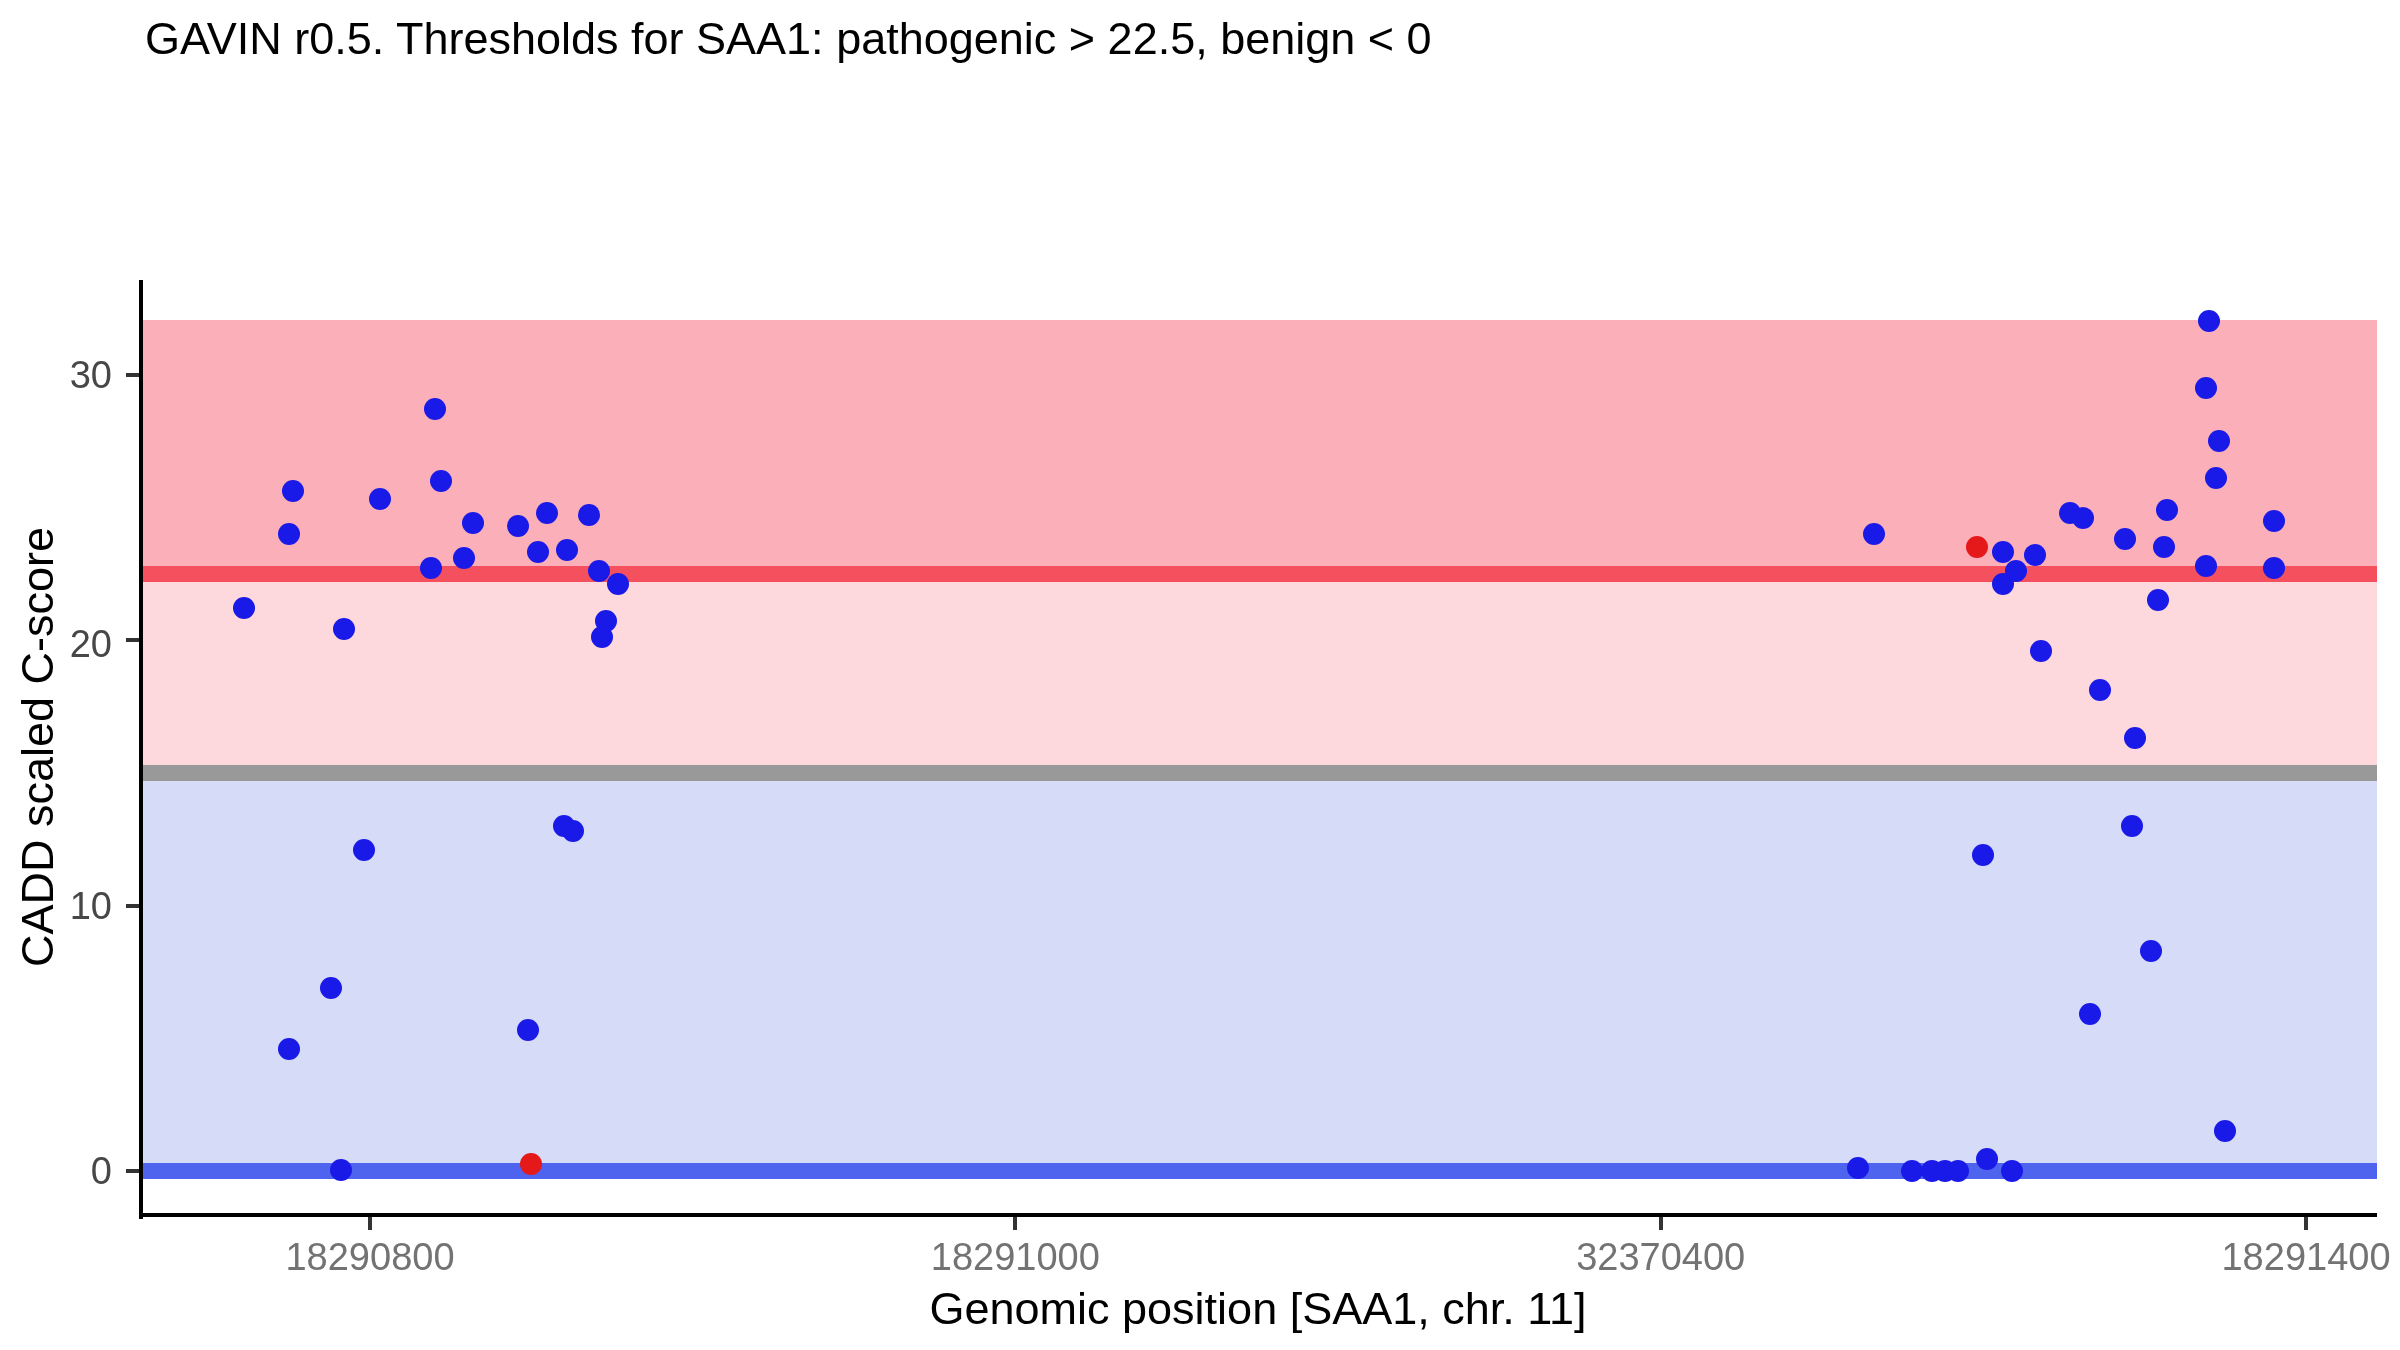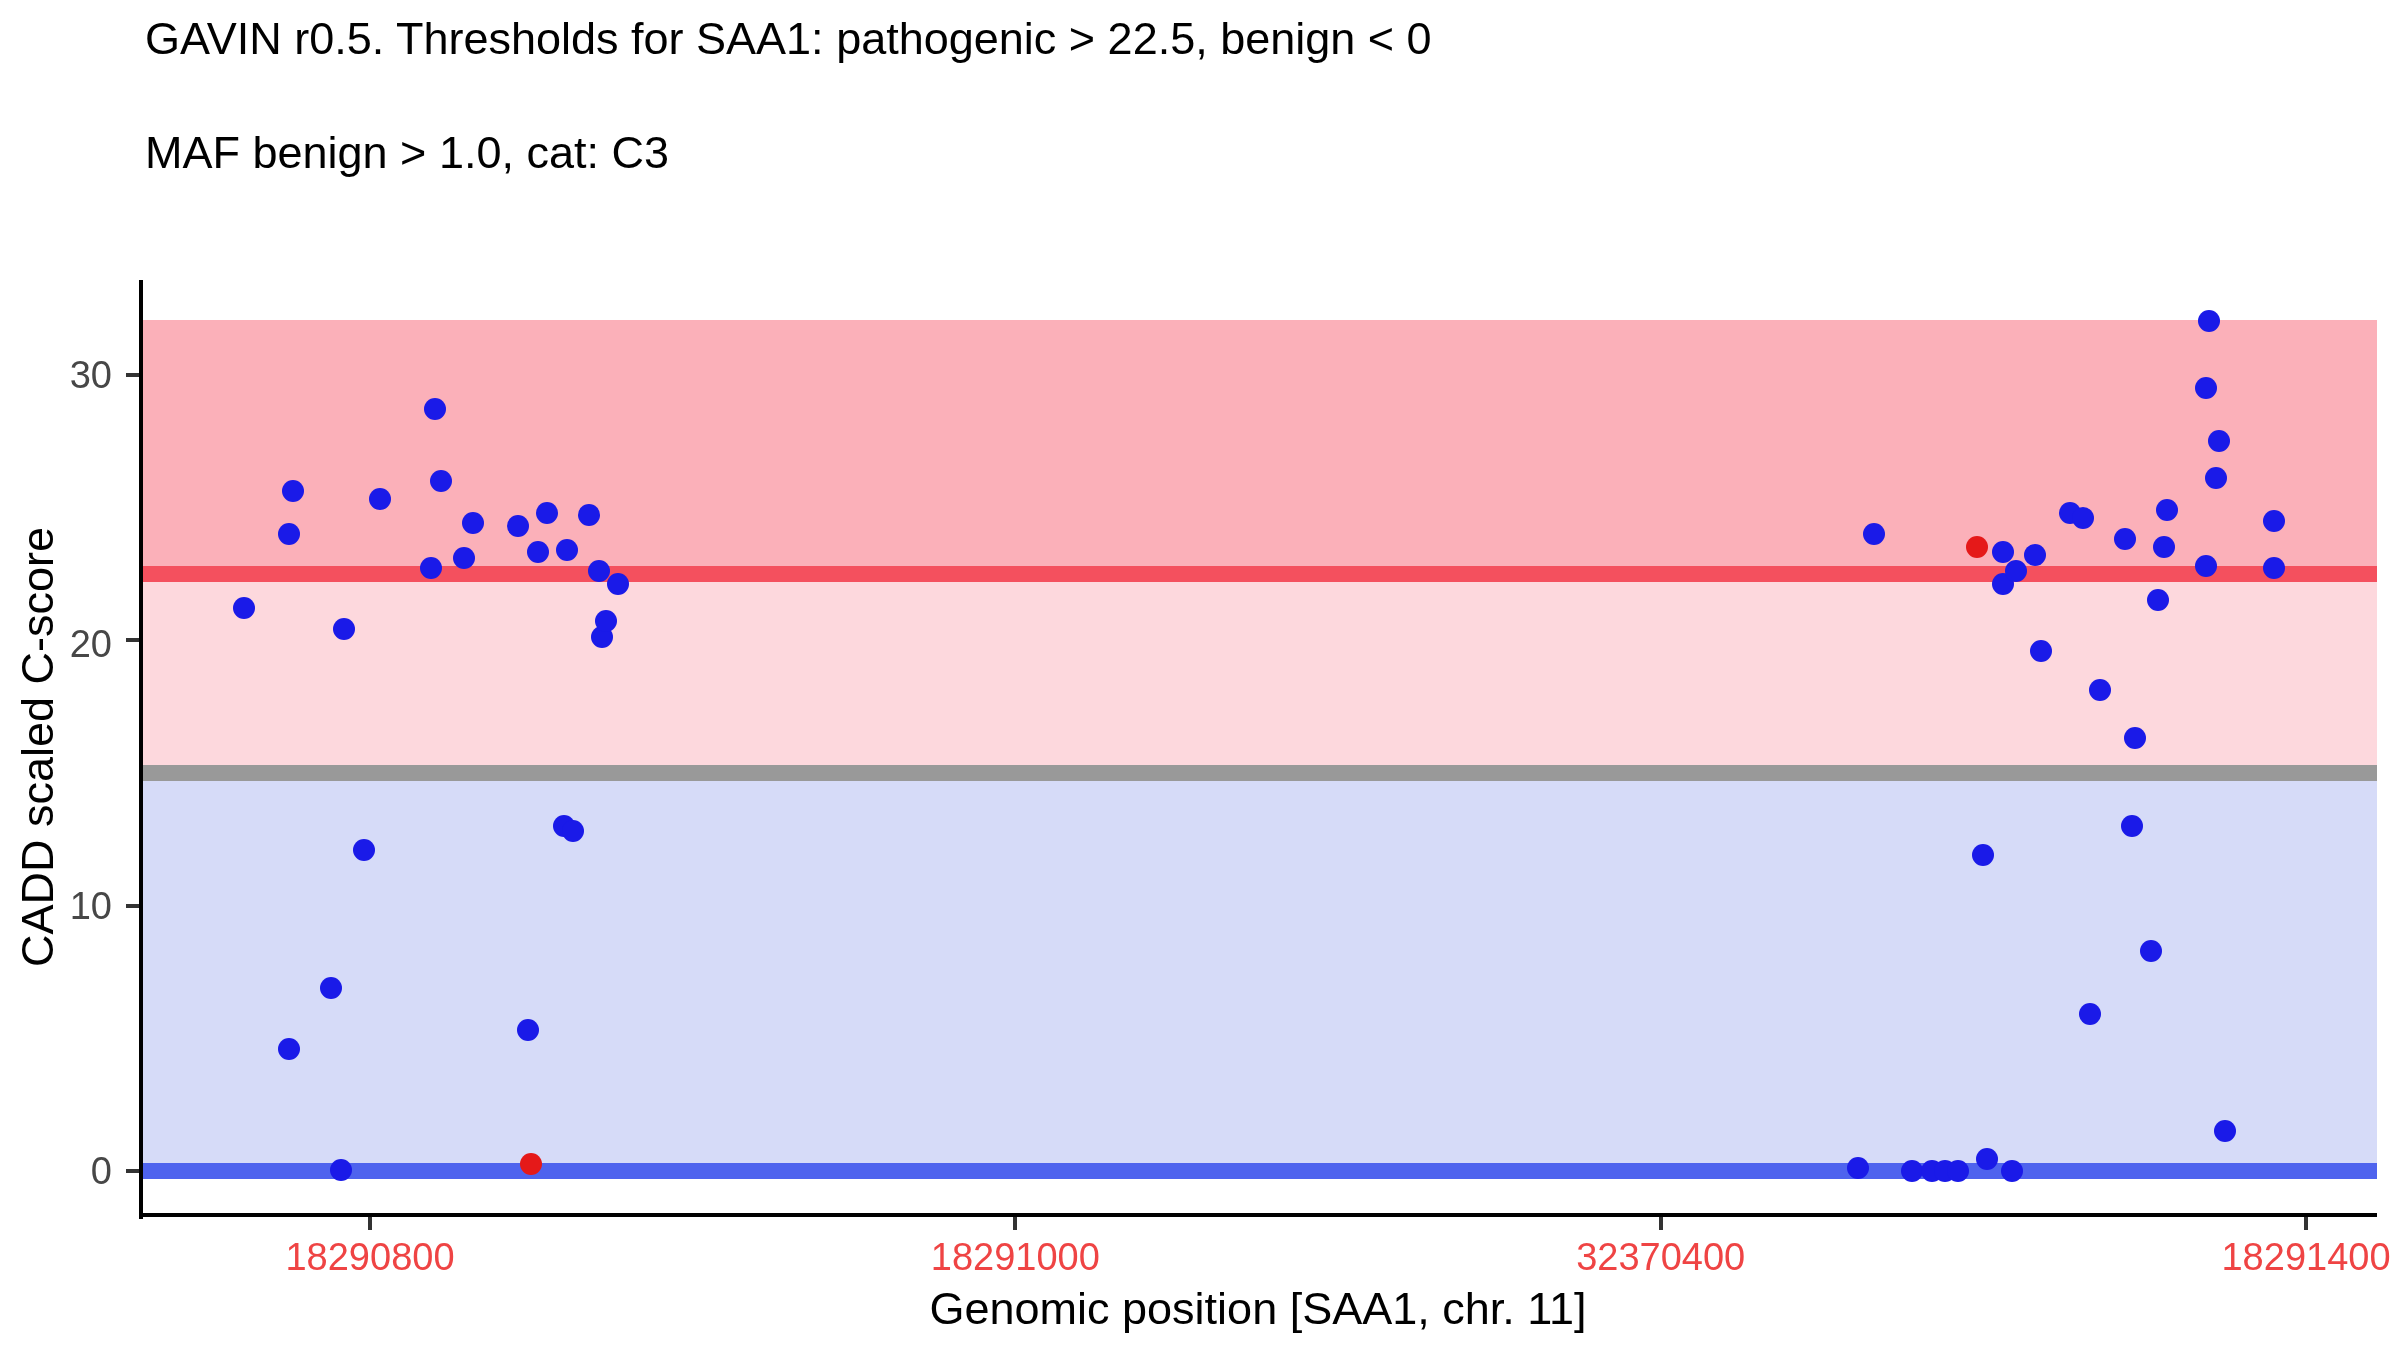--- a/index.html
+++ b/index.html
@@ -24,7 +24,7 @@
 
 <div id="figure">
   <div id="plot-title"><span>GAVIN r0.5. Thresholds for SAA1: pathogenic &gt; 22.5, benign &lt; 0</span><br>
-<span>MAF benign &gt; 1.0, cat: C3</span><br>
+<br>
 <br>
 <span>variants, green: RefSeq exons, grey: genome-wide fallback threshold</span></div>
 

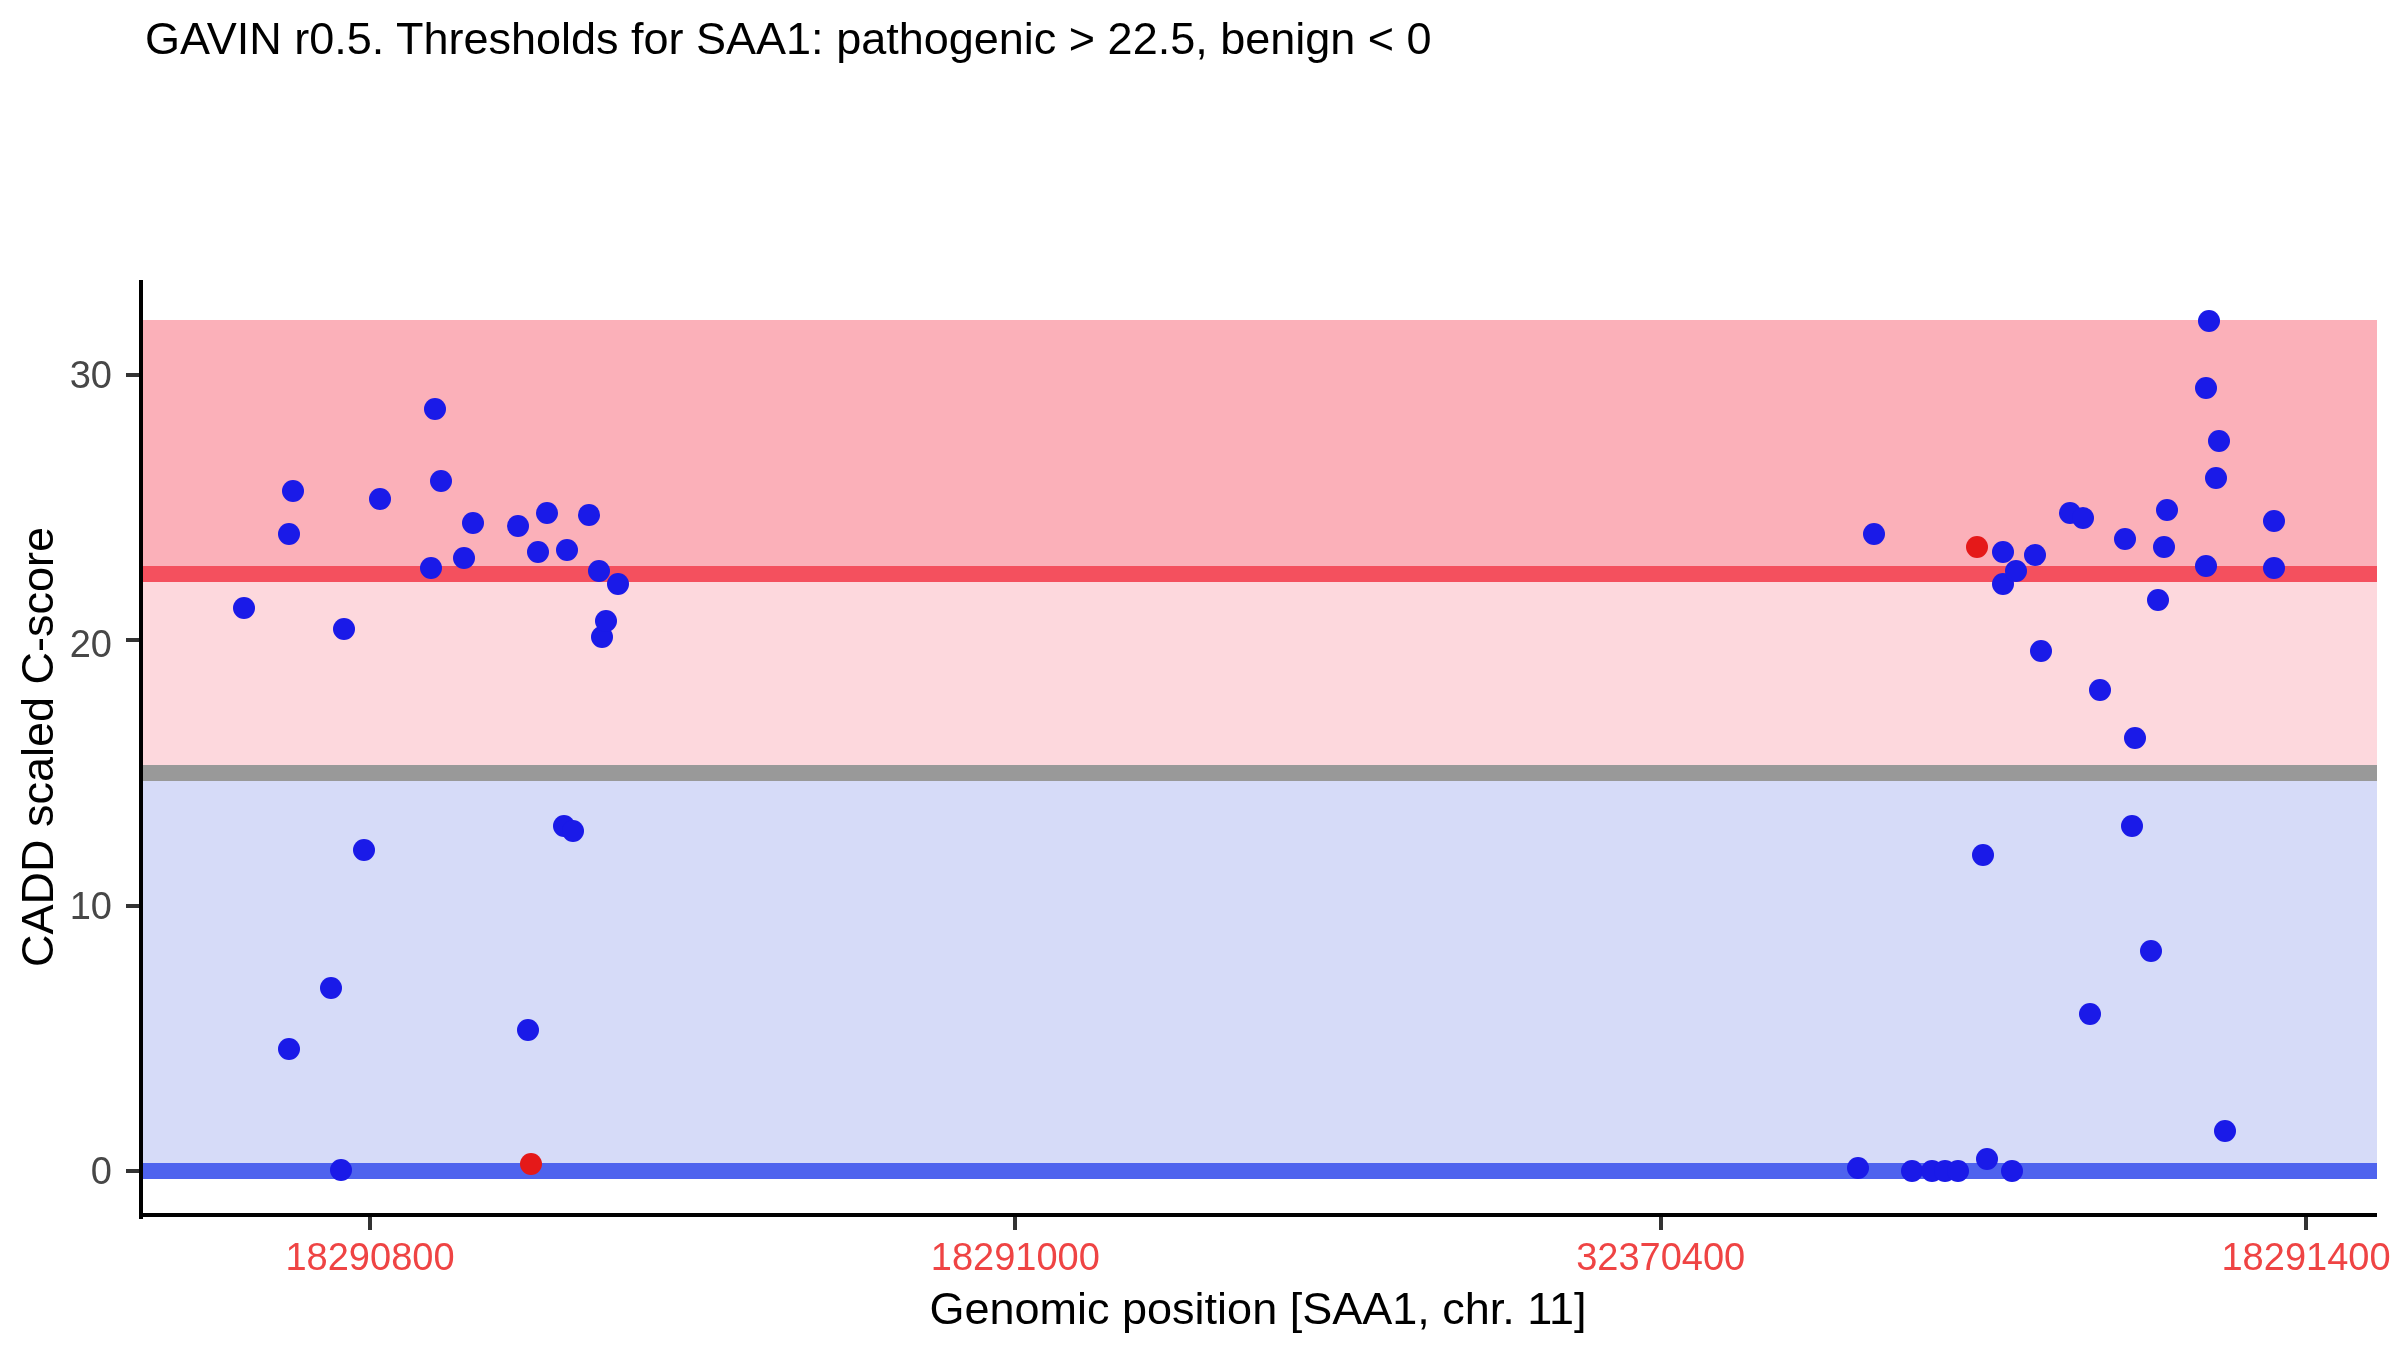--- a/index.html
+++ b/index.html
@@ -12,7 +12,7 @@
   #x-axis-line{position:absolute;left:139px;top:1213px;width:2238px;height:4px;background:#000;}
   .x-tick{position:absolute;top:1217px;width:4px;height:13px;background:#333;}
   .y-tick{position:absolute;left:126px;width:13px;height:4px;background:#333;}
-  .x-tick-label{position:absolute;top:1236px;transform:translateX(-50%);font-size:38px;color:#ef4444;}
+  .x-tick-label{position:absolute;top:1236px;transform:translateX(-50%);font-size:38px;color:#737373;}
   .y-tick-label{position:absolute;right:2288px;transform:translateY(-50%);font-size:38px;color:#474747;white-space:nowrap;}
   #x-axis-title{position:absolute;top:1283px;left:1258px;transform:translateX(-50%);font-size:45px;color:#000;white-space:nowrap;}
   #y-axis-title{position:absolute;left:38px;top:747px;transform:translate(-50%,-50%) rotate(-90deg);

